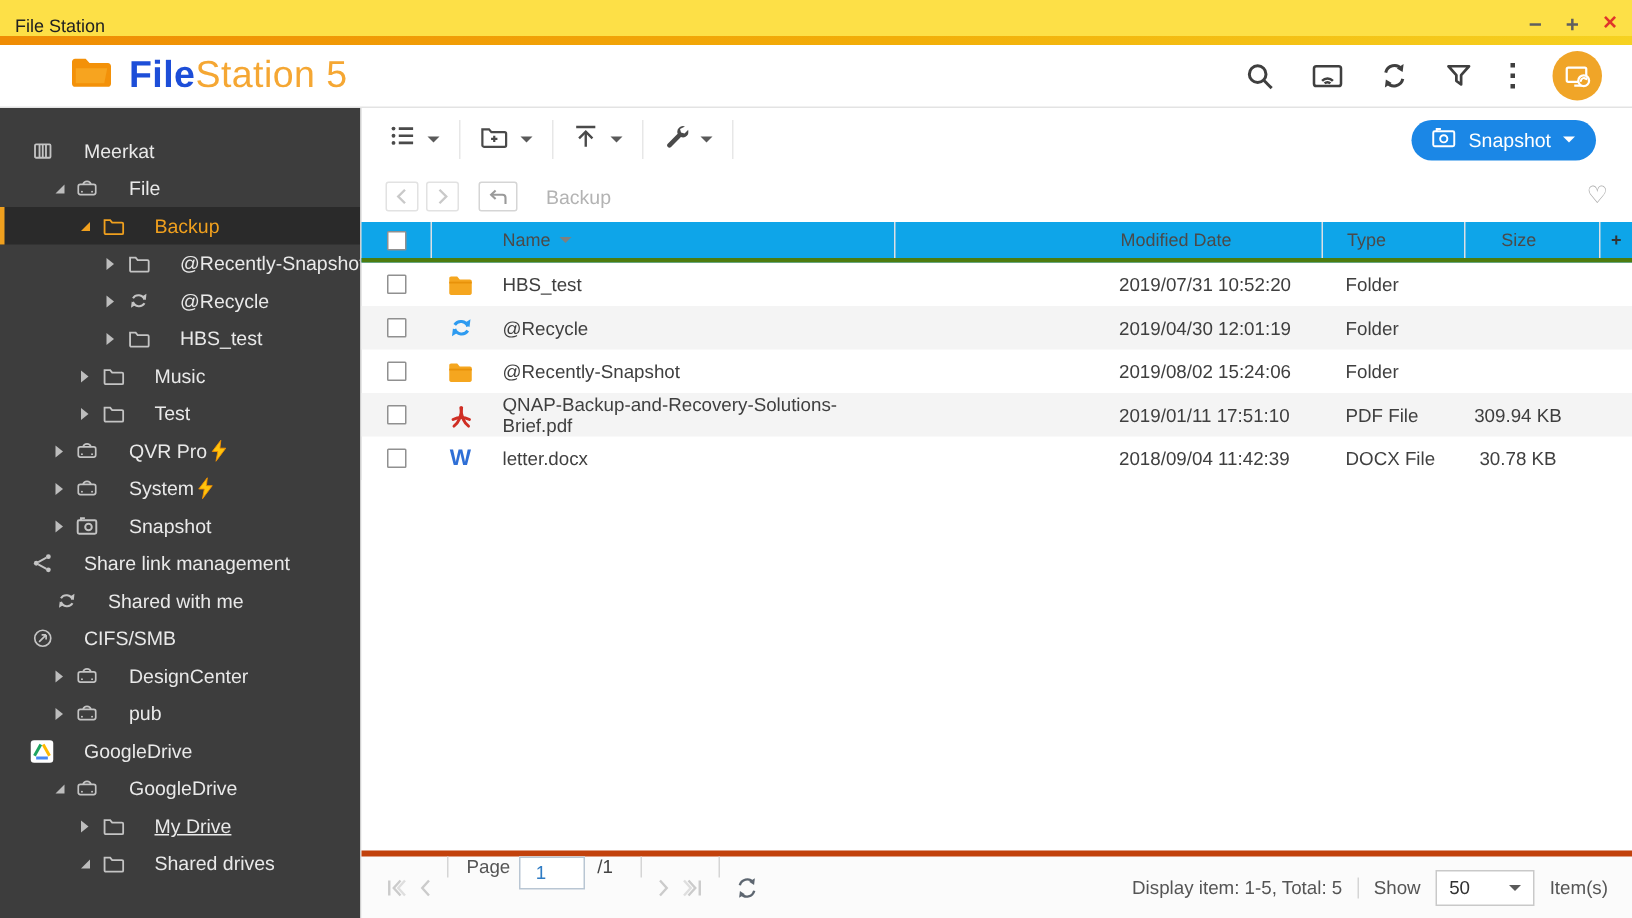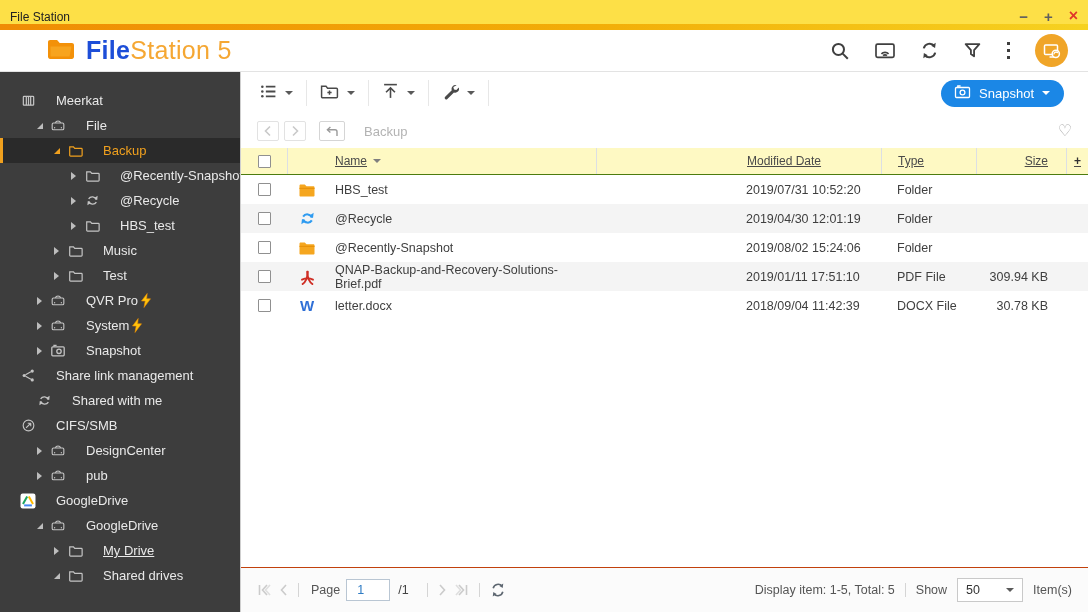--- a/index.html
+++ b/index.html
@@ -53,7 +53,7 @@
   .path { margin-left:14px; color:#b3b3b3; font-size:13px; cursor:pointer; }
   .fav { margin-left:auto; color:#aaa; font-size:16px; cursor:pointer; line-height:1; }
   
-  .thead { height:27px; flex:none; background:#fef9c3; border-bottom:1px solid #4d7c0f; display:flex; align-items:stretch; font-size:12px; color:#4a4a4a;text-decoration:underline; }
+  .thead { height:27px; flex:none; background:#0ea5e9; border-bottom:3px solid #4d7c0f; display:flex; align-items:stretch; font-size:12px; color:#4a4a4a; }
   .thead > div { display:flex; align-items:center; }
   .hc-sep { border-left:1px solid #dcdfe4; }
   .c-check { width:46px; flex:none; justify-content:center; display:flex; align-items:center; }

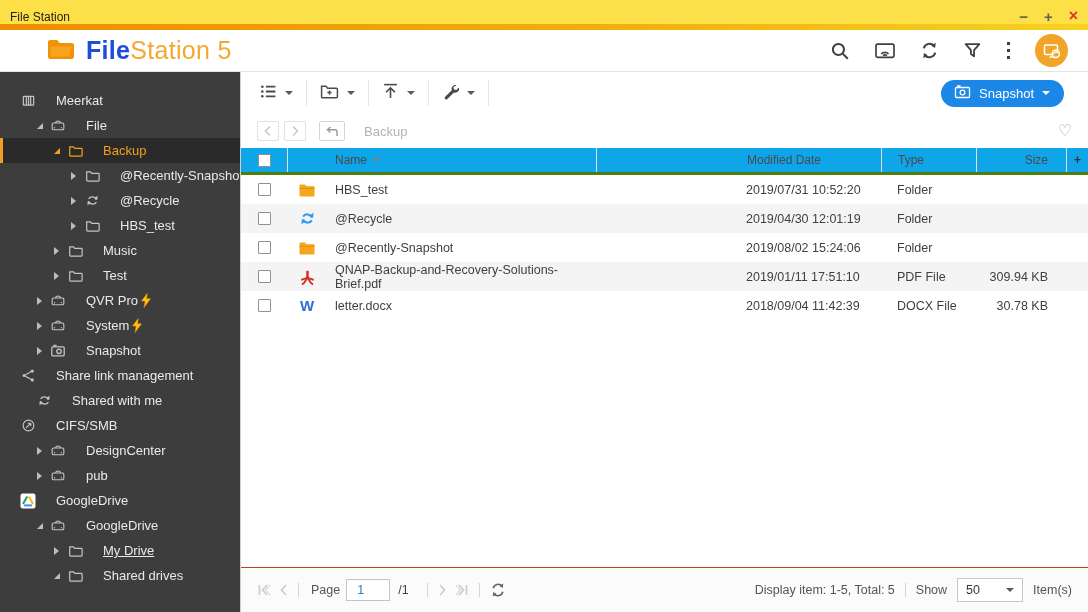--- a/index.html
+++ b/index.html
@@ -61,7 +61,7 @@
   .c-name  { flex:1; min-width:0; padding-left:8px; display:flex; align-items:center; gap:6px; }
   .c-mod   { width:285px; flex:none; padding-left:150px; display:flex; align-items:center; }
   .c-type  { width:95px; flex:none; padding-left:16px; display:flex; align-items:center; }
-  .c-size  { width:90px; flex:none; padding-right:18px; display:flex; align-items:center; justify-content:flex-end; }
+  .c-size  { width:90px; flex:none; padding-right:18px; display:flex; align-items:center; justify-content:center; }
   .c-plus  { width:22px; flex:none; display:flex; align-items:center; justify-content:center; font-weight:bold; color:#333; cursor:pointer; }
   .sortcaret { width:0; height:0; border-left:4px solid transparent; border-right:4px solid transparent; border-top:4px solid #7f7f7f; }
   .checkbox { width:13px; height:13px; border:1px solid #909090; border-radius:1px; background:#fff; cursor:pointer; }

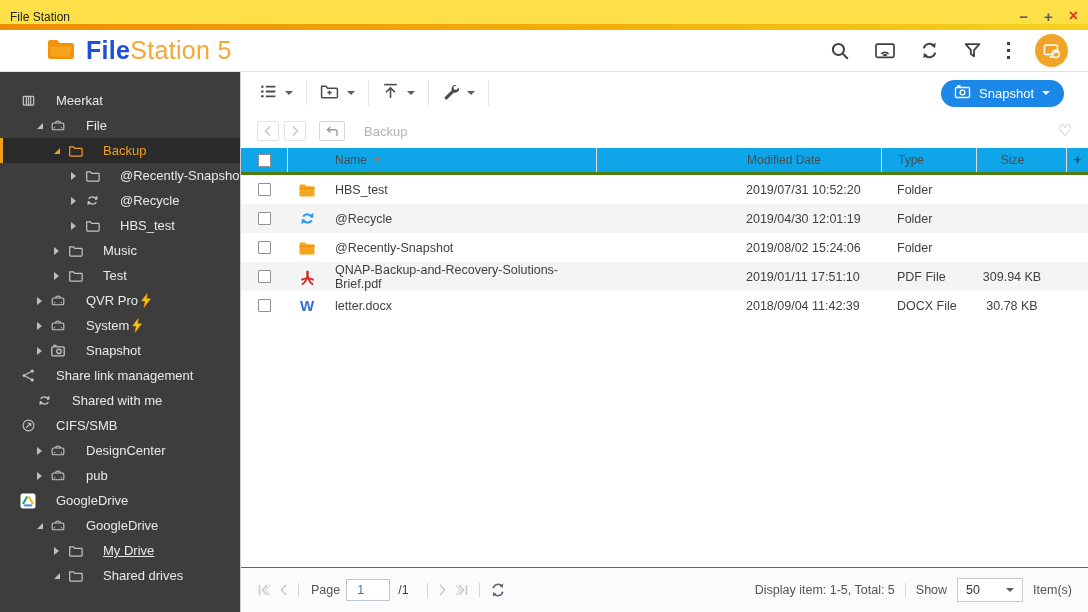--- a/index.html
+++ b/index.html
@@ -72,7 +72,7 @@
   .word-glyph { font-weight:bold; font-size:15px; color:#2f6fd6; line-height:1; }
   .filler { flex:1; background:#fff; }
   
-  .footer { height:45px; flex:none; border-top:1px solid #c2410c; background:#fbfbfb; display:flex; align-items:center; padding:0 16px; font-size:12.5px; color:#555; }
+  .footer { height:45px; flex:none; border-top:4px solid #c2410c; background:#fbfbfb; display:flex; padding:0 16px; font-size:12.5px; color:#555; }
   .pgbtn { display:flex; align-items:center; cursor:pointer; }
   .fdiv { width:1px; height:14px; background:#d5d5d5; margin:0 10px; }
   .pagelabel { margin:0 6px 0 2px; }

